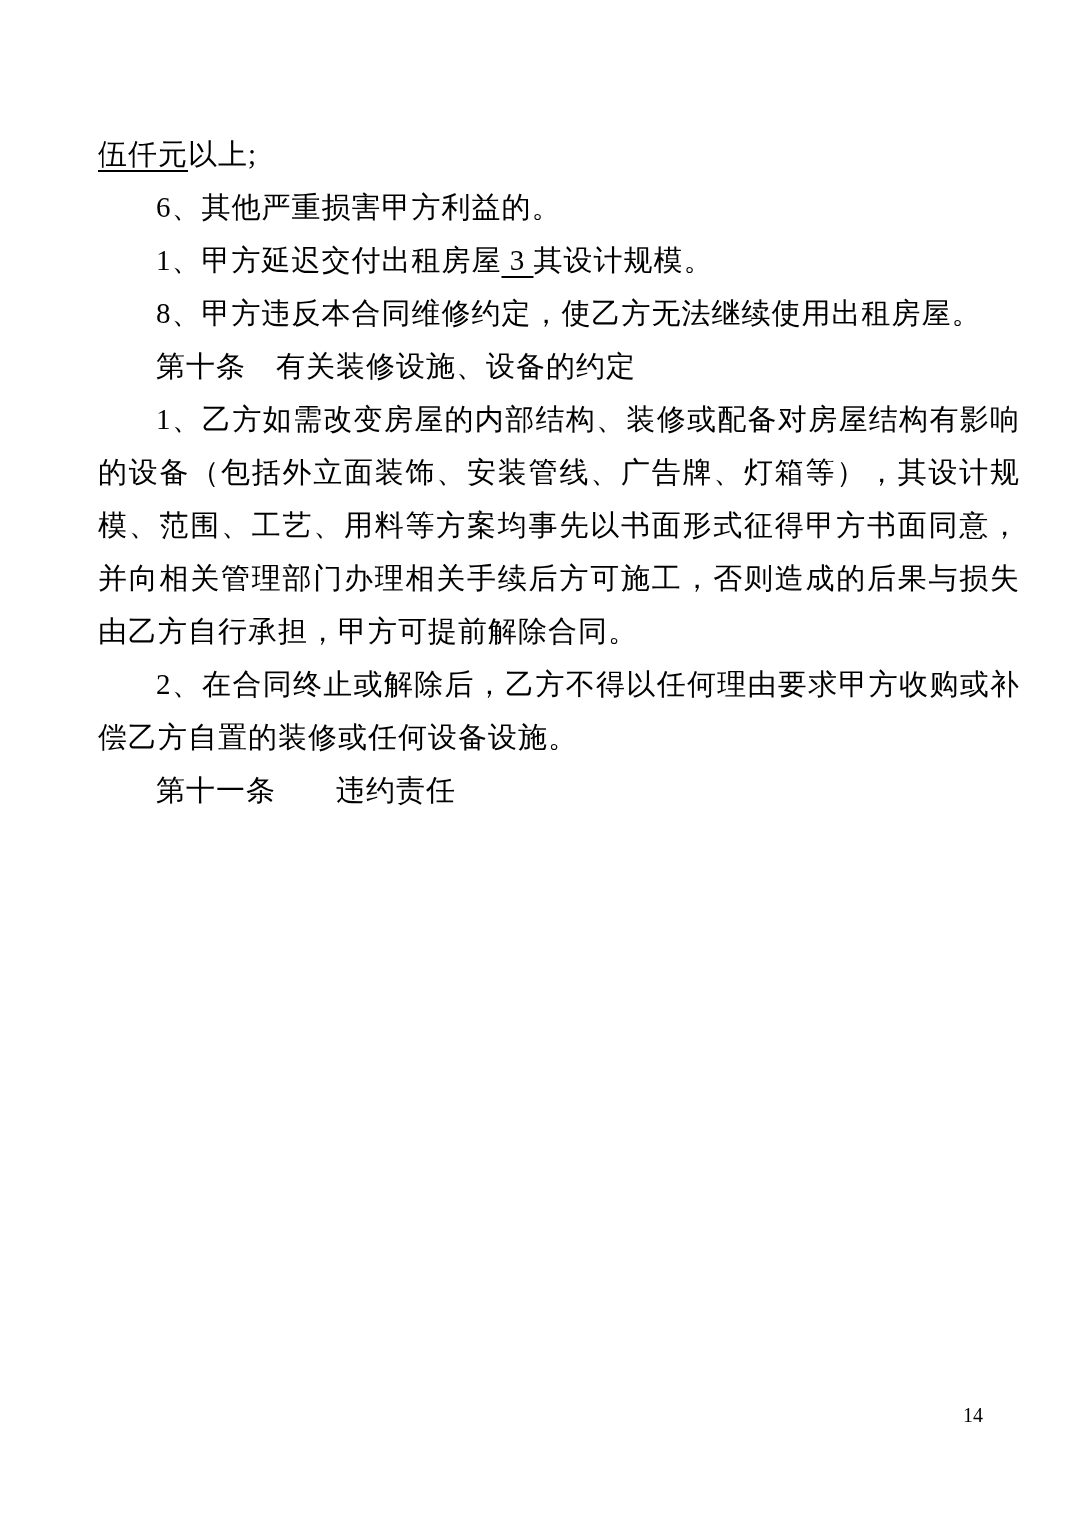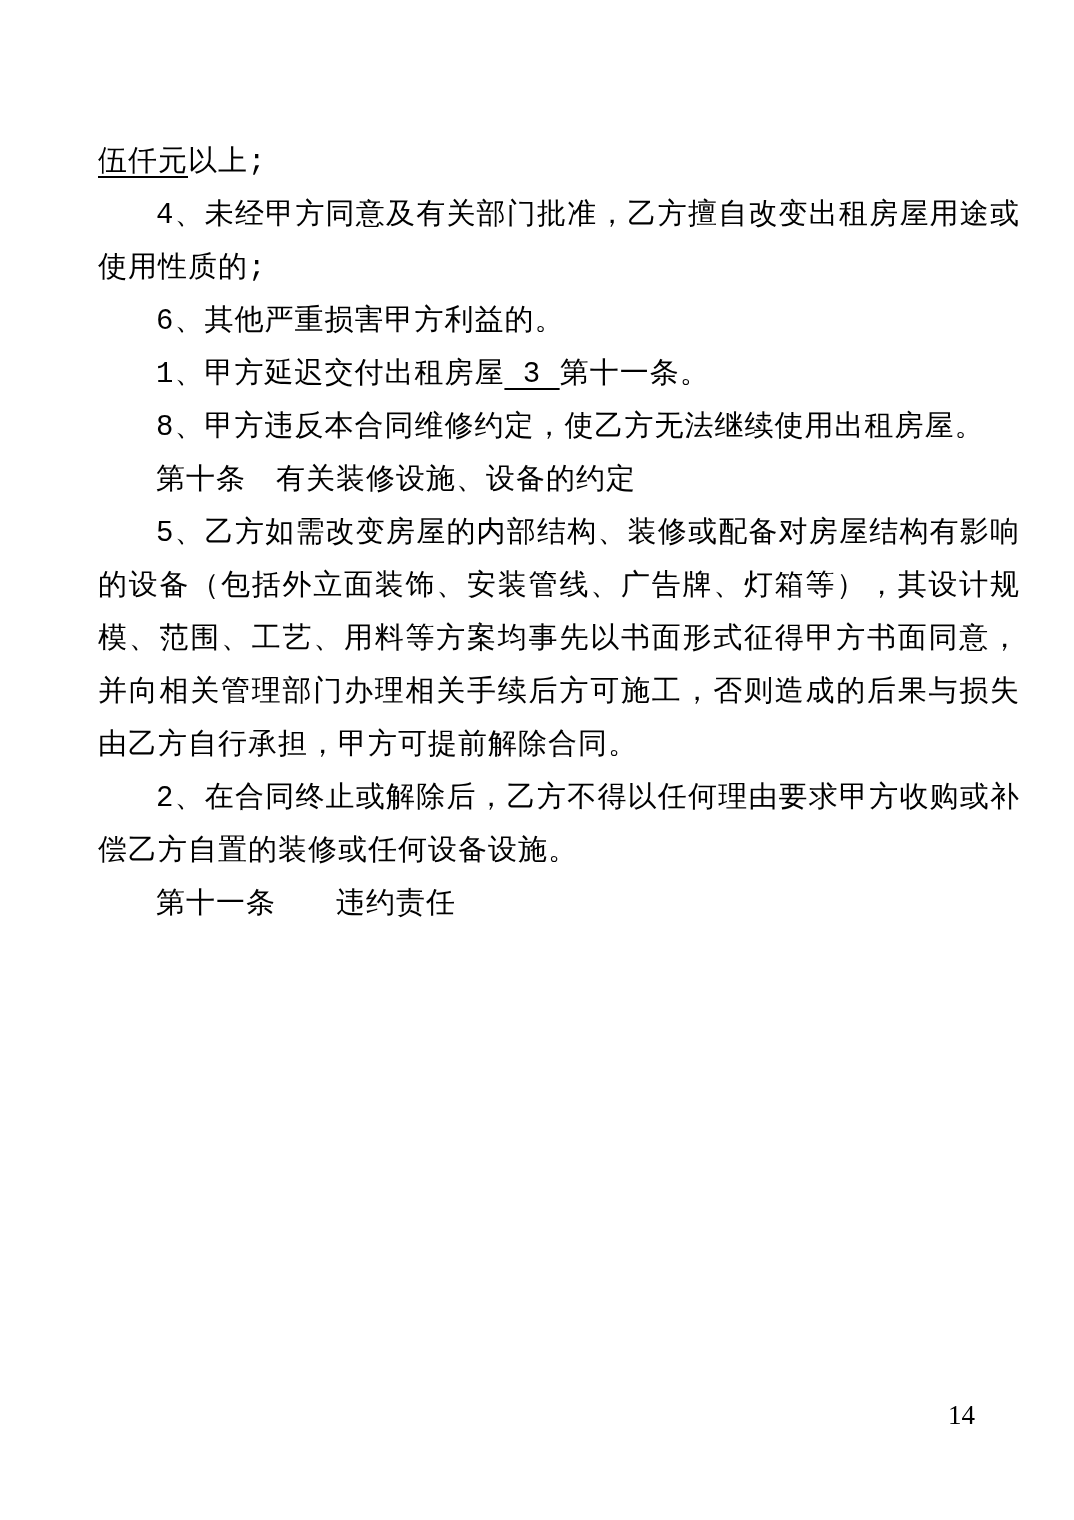--- a/index.html
+++ b/index.html
@@ -26,9 +26,8 @@
   .content {
     position: absolute;
     left: 98px;
-    top: 136px;
+    top: 128px;
     width: 922px;
-    font-family: Liberation Mono, monospace;
   }
   .para {
     margin: 0;

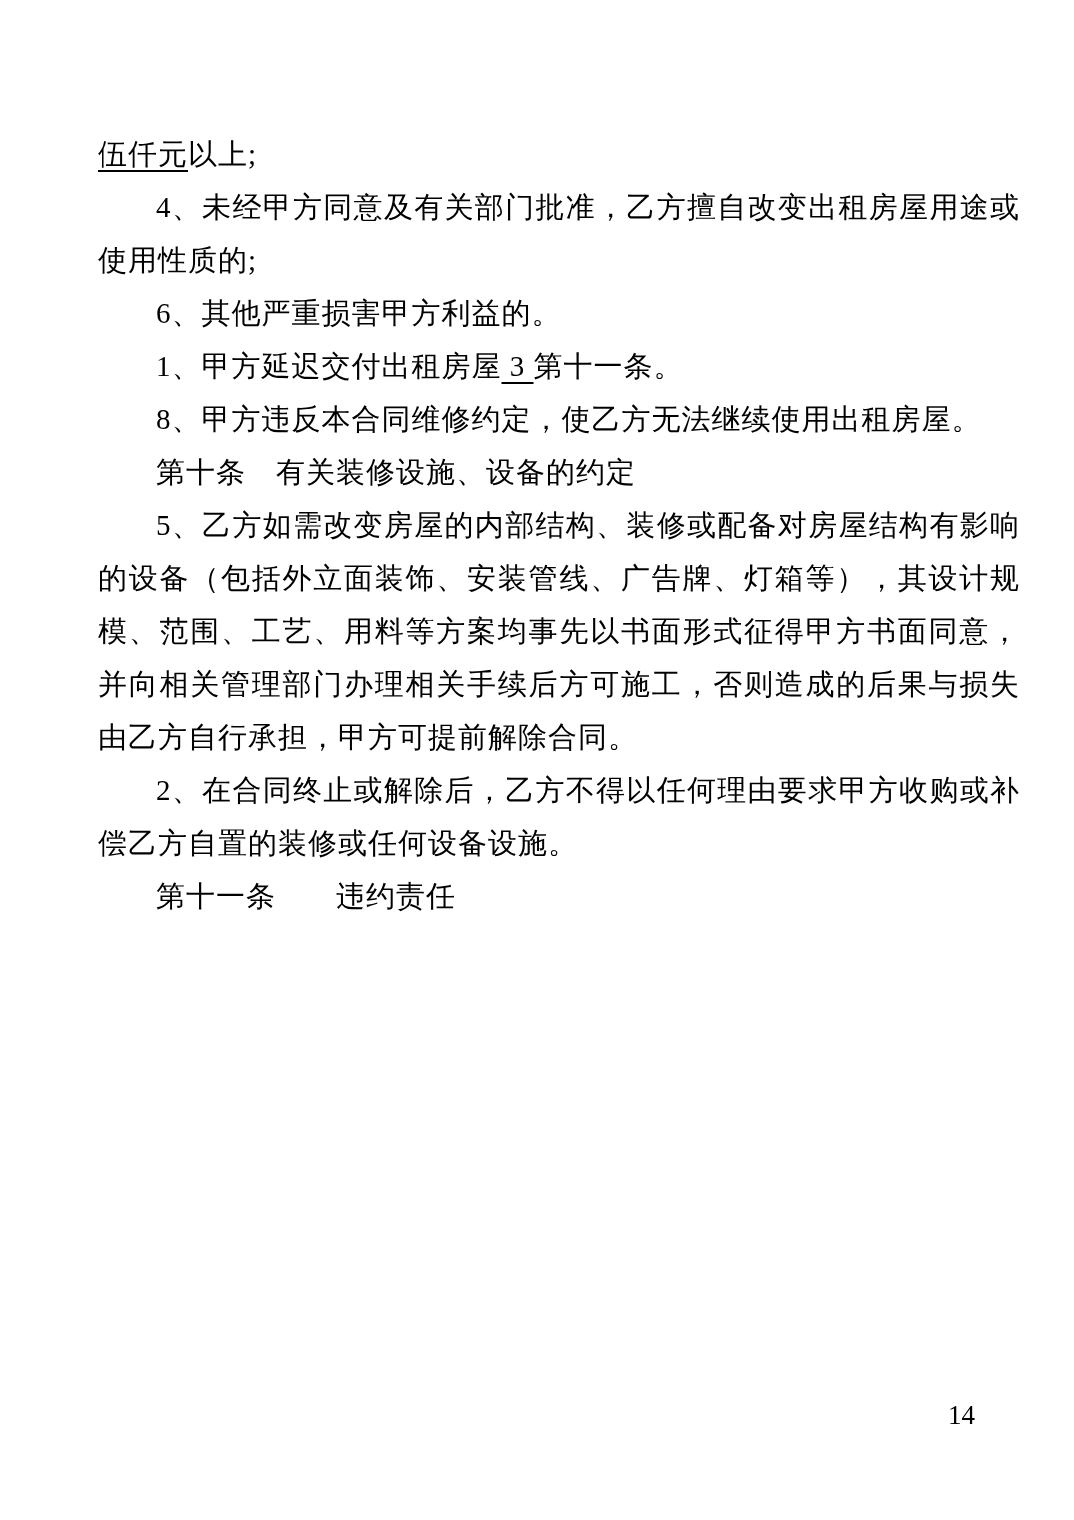--- a/index.html
+++ b/index.html
@@ -66,7 +66,6 @@
 
     <p class="para"><span class="u">伍仟元</span><span>以上;</span></p>
 
-    <p class="para indent"><span>4、未经甲方同意及有关部门批准，乙方擅自改变出租房屋用途或使用性质的;</span></p>
 
 
     <p class="para indent"><span>6、其他严重损害甲方利益的。</span></p>

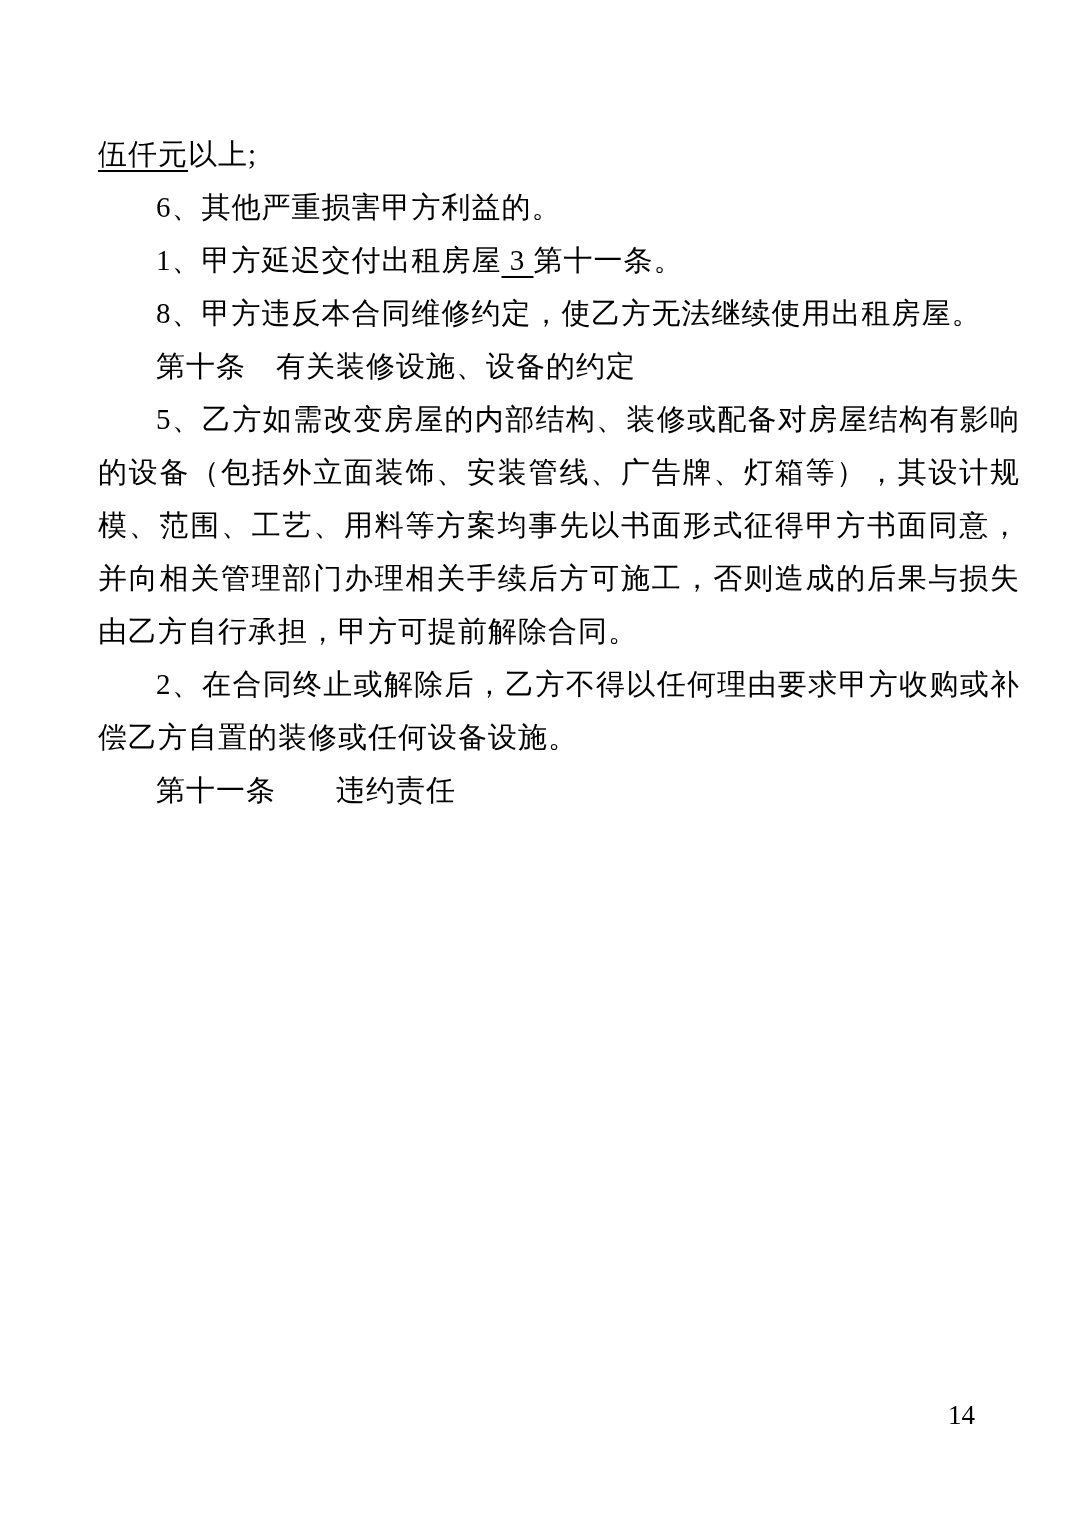--- a/index.html
+++ b/index.html
@@ -71,7 +71,7 @@
     <p class="para indent"><span>6、其他严重损害甲方利益的。</span></p>
 
 
-    <p class="para indent"><span>1、甲方延迟交付出租房屋</span><span class="u"> 3 </span><span>第十一条。</span></p>
+    <p class="para indent"><span>1、甲方延迟交付出租房屋</span><span class="u"> 3 </span><span>其设计规模。</span></p>
 
     <p class="para indent"><span>8、甲方违反本合同维修约定，使乙方无法继续使用出租房屋。</span></p>
 

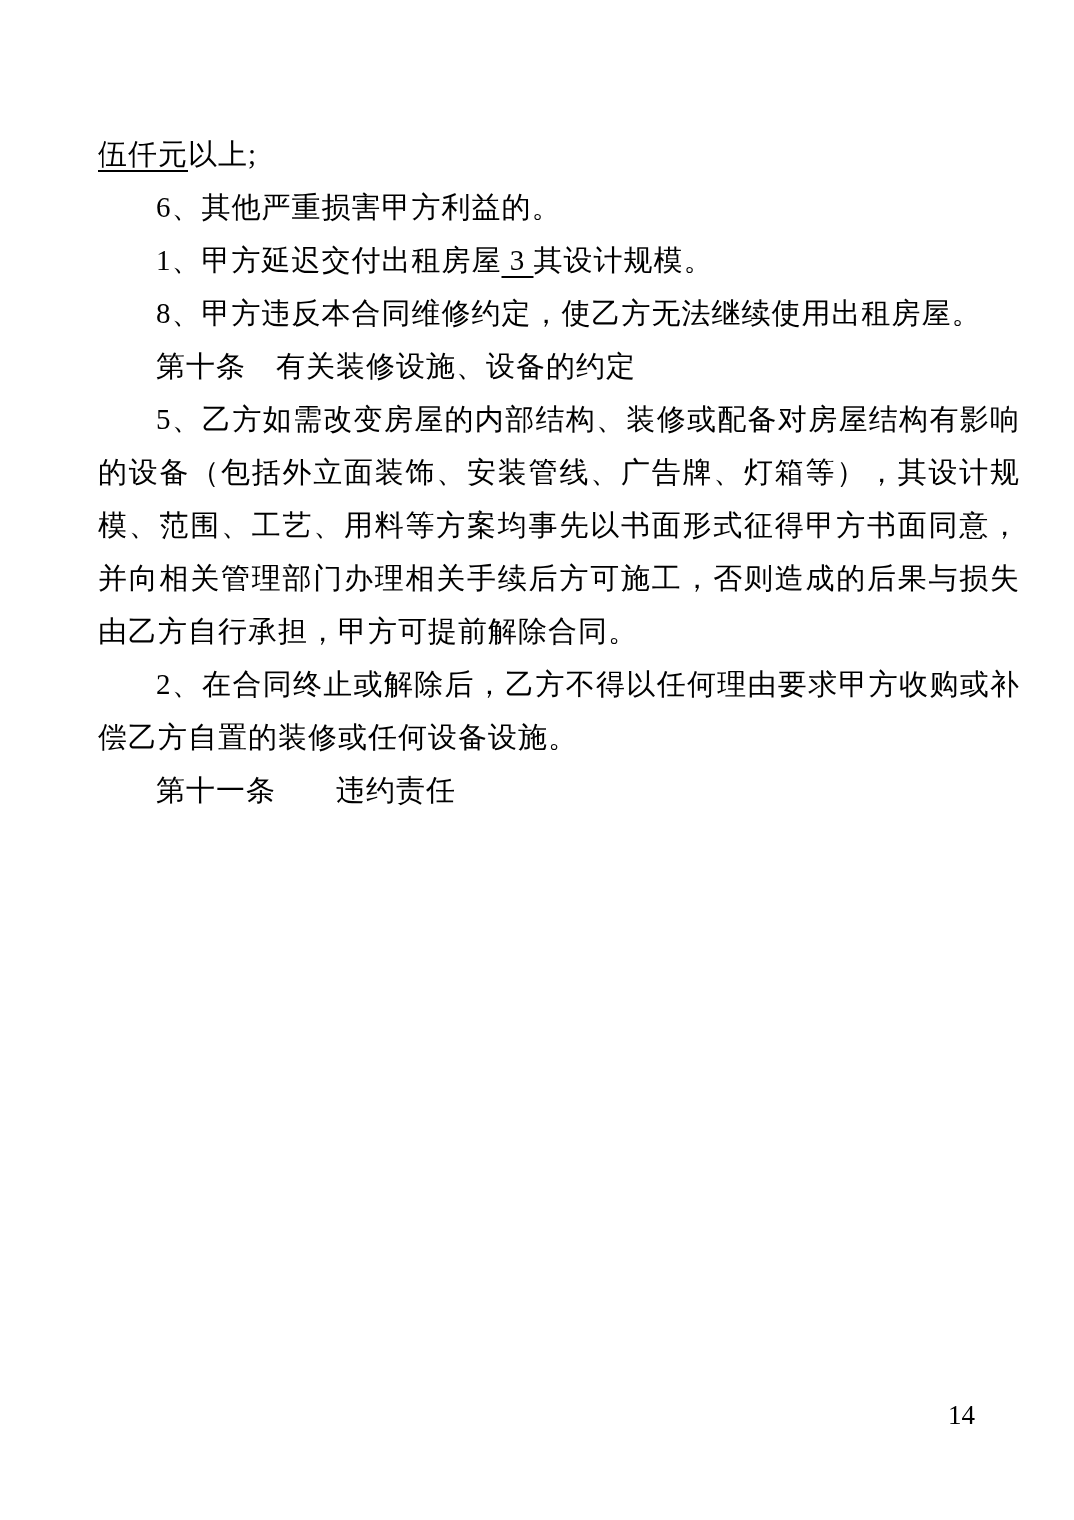--- a/index.html
+++ b/index.html
@@ -77,7 +77,7 @@
 
     <p class="para indent"><span>第十条　有关装修设施、设备的约定</span></p>
 
-    <p class="para indent"><span>5、乙方如需改变房屋的内部结构、装修或配备对房屋结构有影响的设备（包括外立面装饰、安装管线、广告牌、灯箱等），其设计规模、范围、工艺、用料等方案均事先以书面形式征得甲方书面同意，并向相关管理部门办理相关手续后方可施工，否则造成的后果与损失由乙方自行承担，甲方可提前解除合同。</span></p>
+    <p class="para indent"><span>1、乙方如需改变房屋的内部结构、装修或配备对房屋结构有影响的设备（包括外立面装饰、安装管线、广告牌、灯箱等），其设计规模、范围、工艺、用料等方案均事先以书面形式征得甲方书面同意，并向相关管理部门办理相关手续后方可施工，否则造成的后果与损失由乙方自行承担，甲方可提前解除合同。</span></p>
 
     <p class="para indent"><span>2、在合同终止或解除后，乙方不得以任何理由要求甲方收购或补偿乙方自置的装修或任何设备设施。</span></p>
 

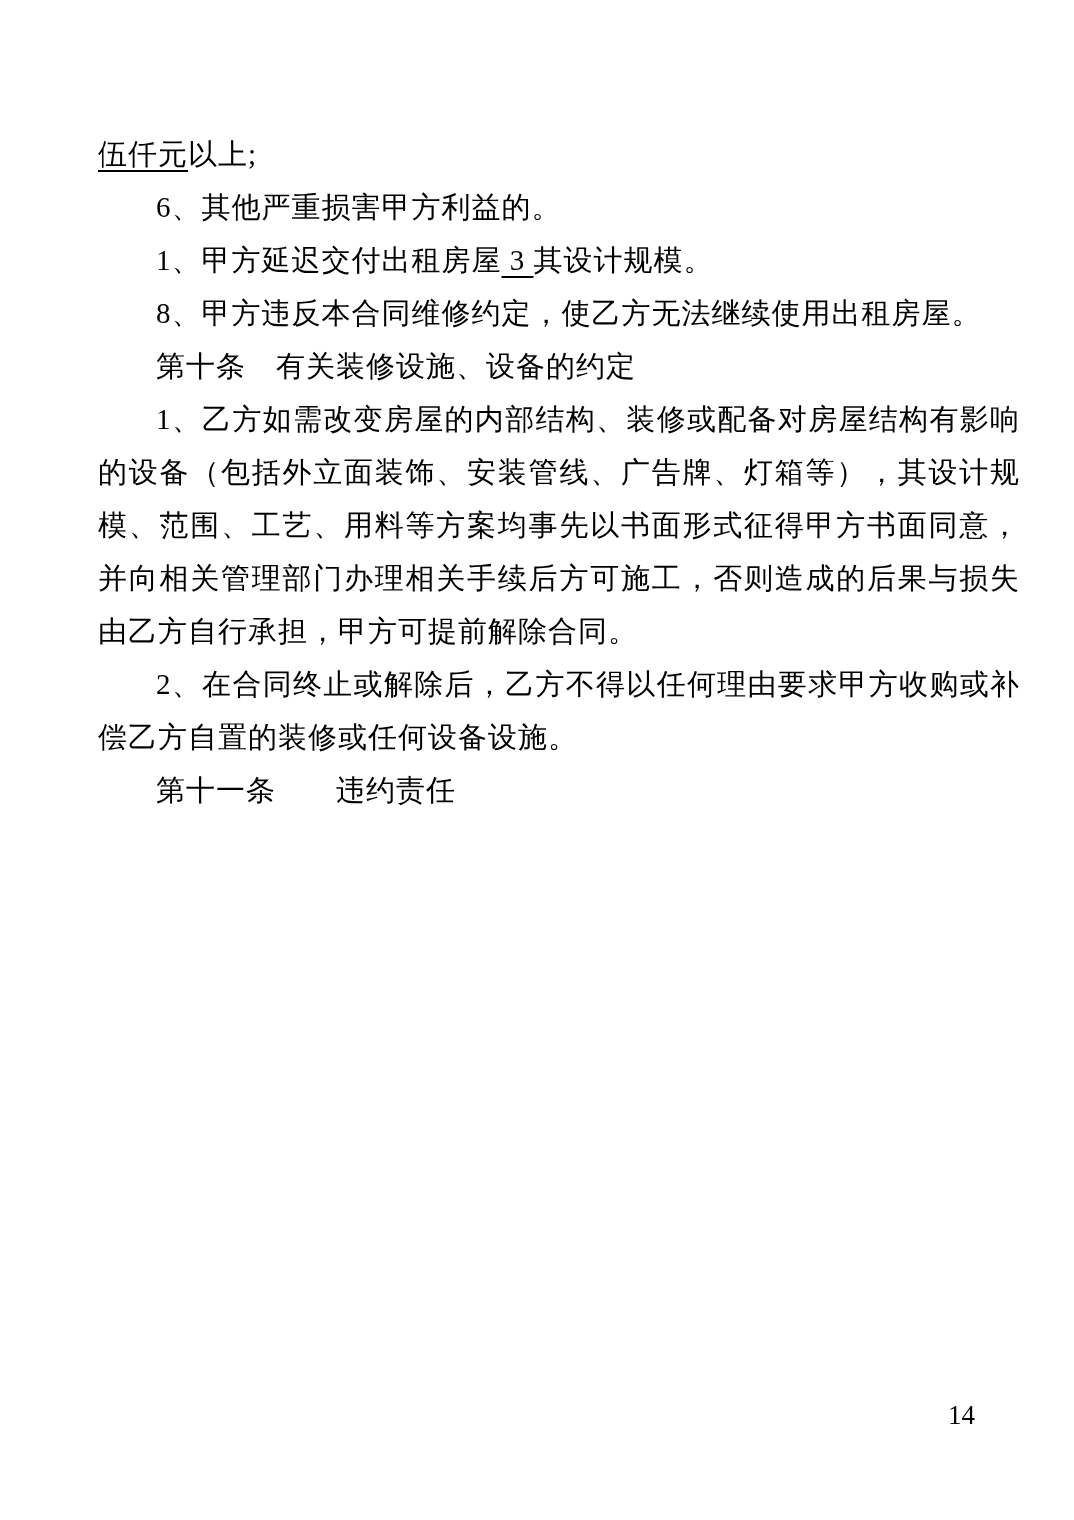--- a/index.html
+++ b/index.html
@@ -53,9 +53,9 @@
     left: 948px;
     top: 1399px;
     width: 50px;
-    font-size: 27px;
+    font-size: 20px;
     line-height: 32px;
-    text-align: left;
+    text-align: center;
   }
 </style>
 </head>

